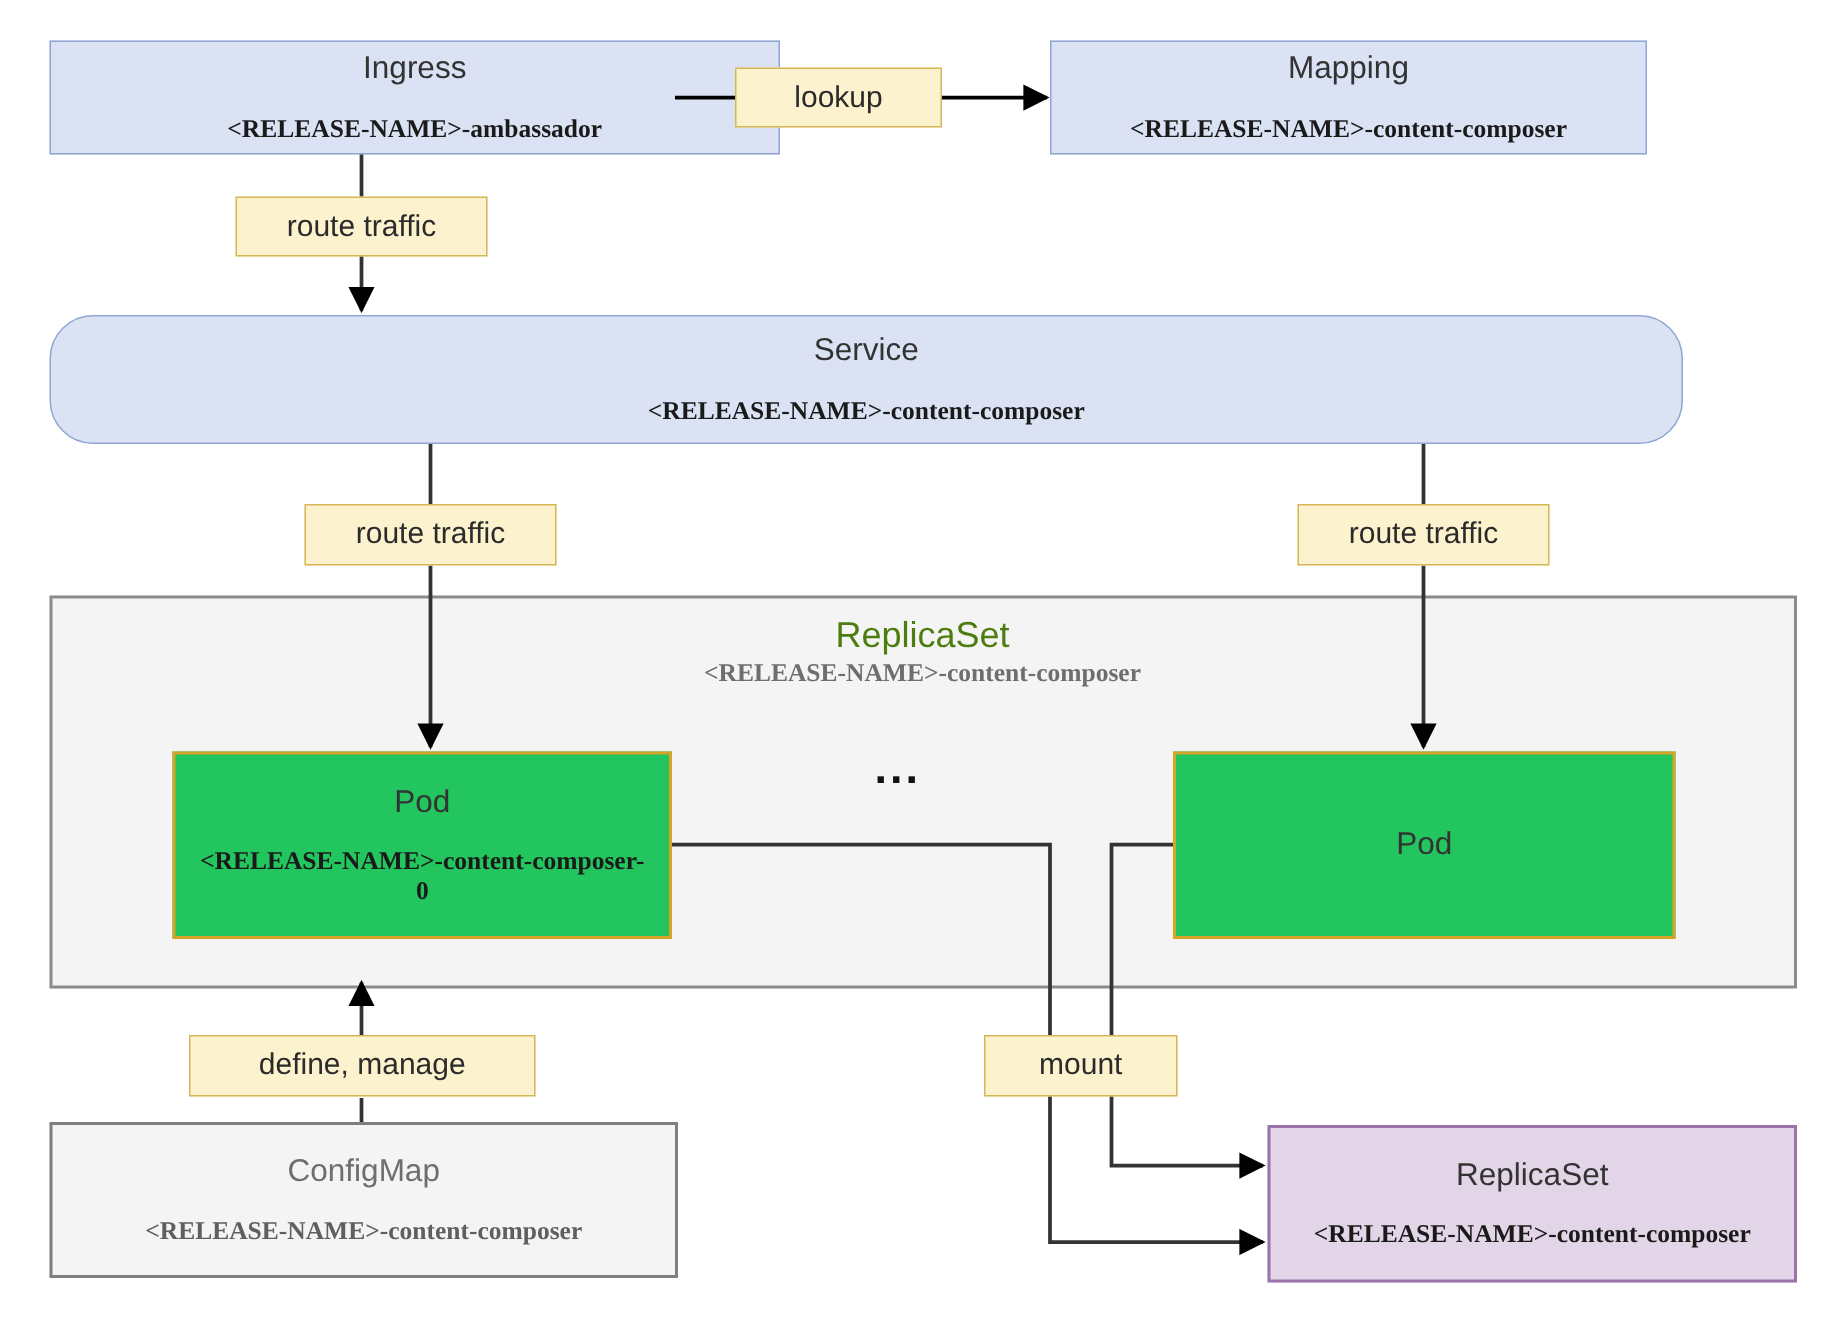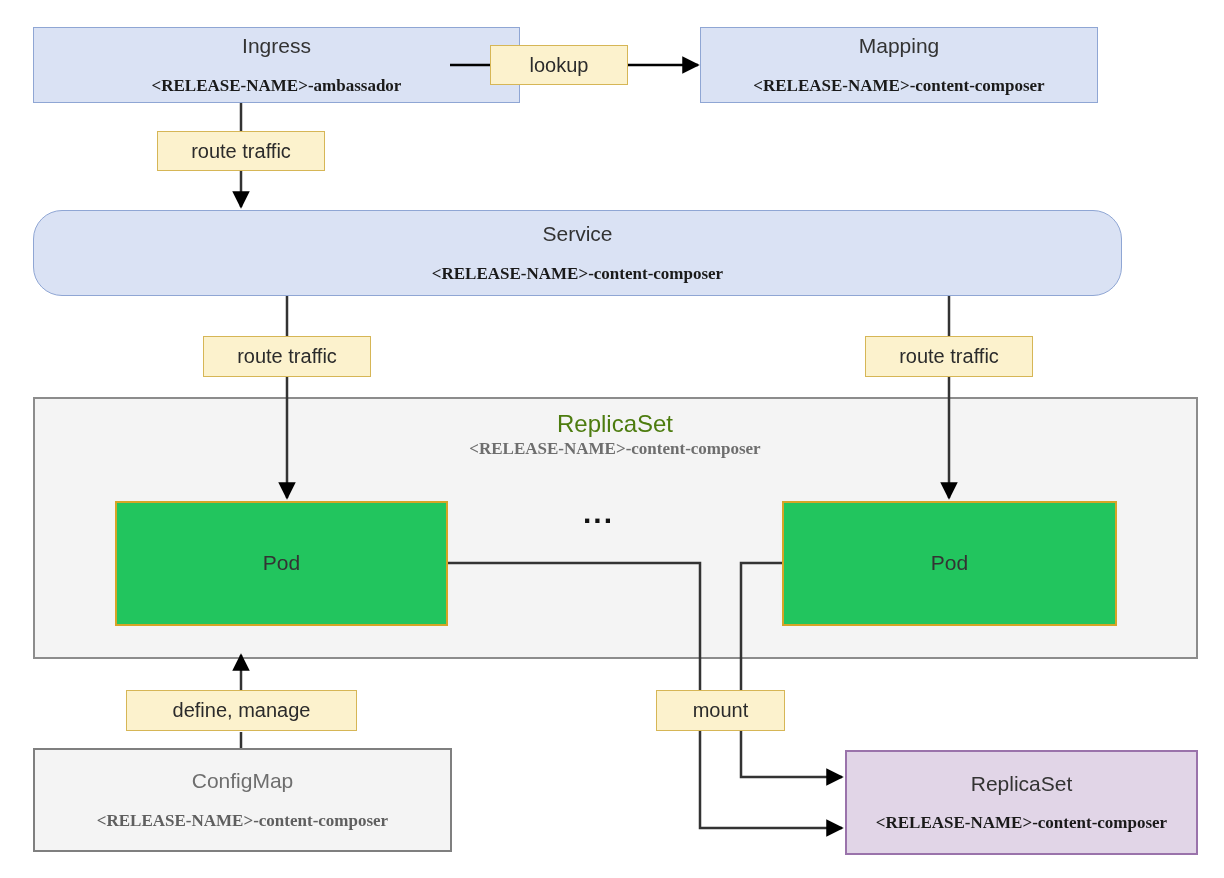--- a/index.html
+++ b/index.html
@@ -173,6 +173,7 @@
 
   <div class="node orange" style="left:115px; top:501px; width:333px; height:125px; z-index:5;">
     <div class="title">Pod</div>
+    <div class="subtitle" style="max-width:300px;">&lt;RELEASE-NAME&gt;-content-composer-0</div>
   </div>
 
   <div class="node orange" style="left:782px; top:501px; width:335px; height:125px; z-index:5;">

